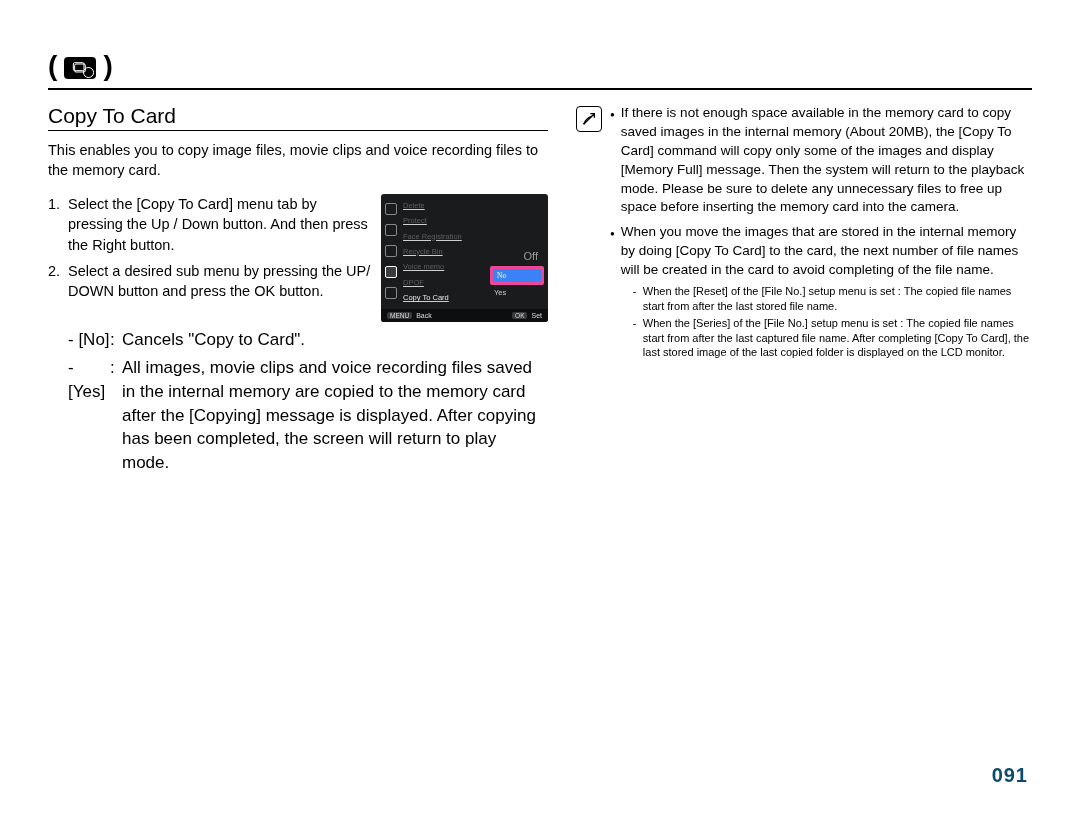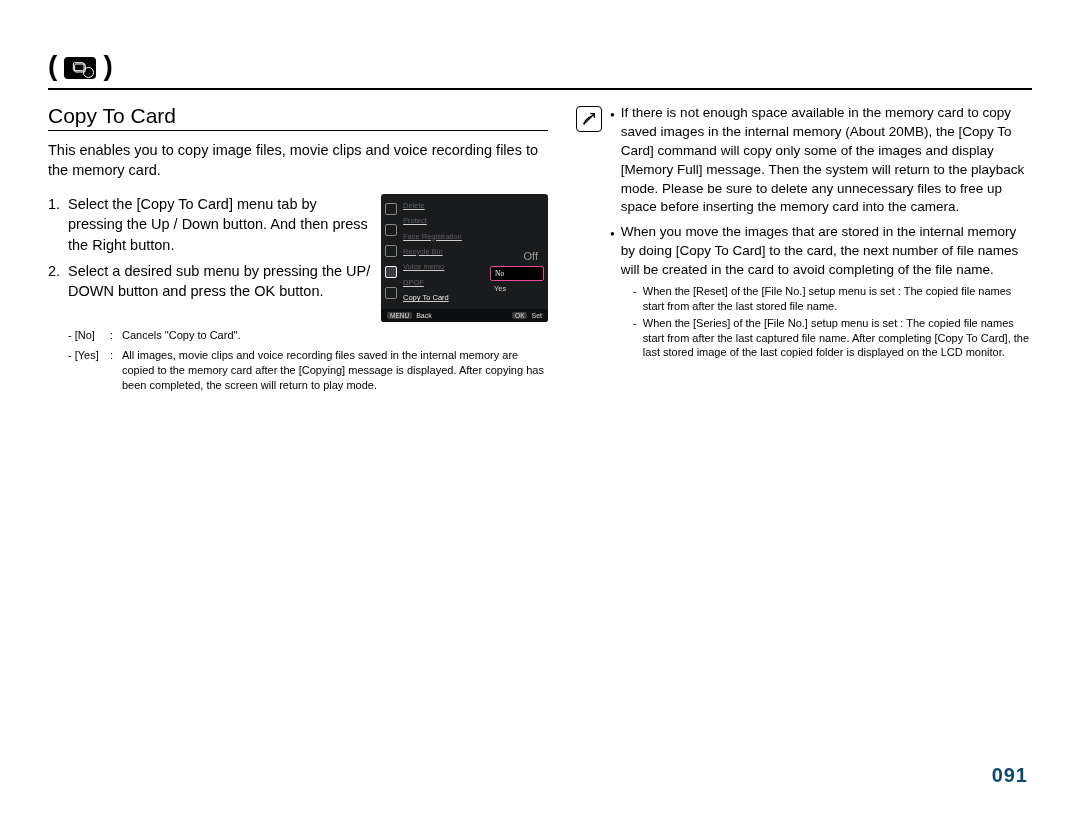--- a/index.html
+++ b/index.html
@@ -37,7 +37,7 @@
   .lcd-menu .mi.on { color: #e8e8e8; }
   .lcd-sub { position: absolute; right: 4px; top: 72px; width: 54px; }
   .lcd-sub .opt { font-size: 7.5px; padding: 2px 4px; margin-bottom: 1px; border-radius: 2px; }
-  .lcd-sub .opt.sel { background: #000000; color: #fff; border: 1px solid #ec4899; font-family: Liberation Serif, serif; }
+  .lcd-sub .opt.sel { background: #3b82f6; color: #fff; border: 3px solid #ec4899; font-family: Liberation Serif, serif; }
   .lcd-sub .opt.plain { color: #cfcfcf; }
   .lcd-val { position: absolute; right: 10px; top: 56px; font-size: 11px; color: #9a9a9a; }
   .lcd-foot { position: absolute; left: 0; right: 0; bottom: 0; height: 13px; background: #0d0e0f; display: flex; align-items: center; gap: 4px; padding: 0 6px; font-size: 7px; color: #dcdcdc; }

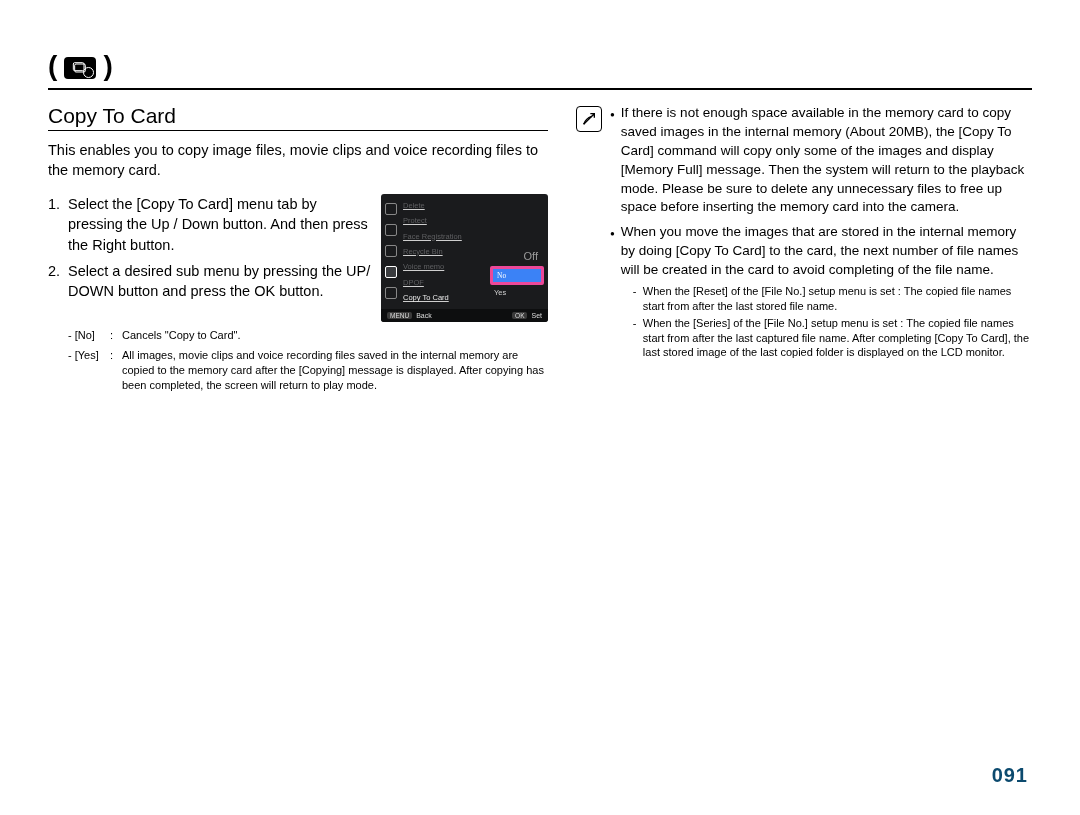--- a/index.html
+++ b/index.html
@@ -23,7 +23,7 @@
   .ol li { display: flex; margin-bottom: 6px; }
   .ol .num { width: 20px; flex-shrink: 0; }
   .sublist { margin-top: 6px; }
-  .sublist .row { display: flex; font-size: 11px; line-height: 1.4; margin-bottom: 4px; }
+  .sublist .row { display: flex; font-size: 17px; line-height: 1.4; margin-bottom: 4px; }
   .sublist .tag { width: 62px; flex-shrink: 0; padding-left: 20px; }
   .sublist .colon { width: 12px; flex-shrink: 0; }
   .sublist .desc { flex: 1; }

